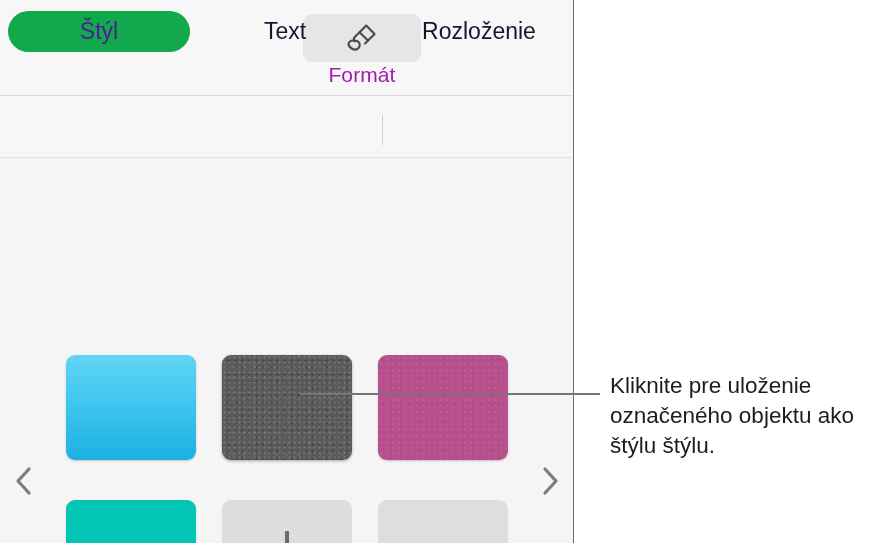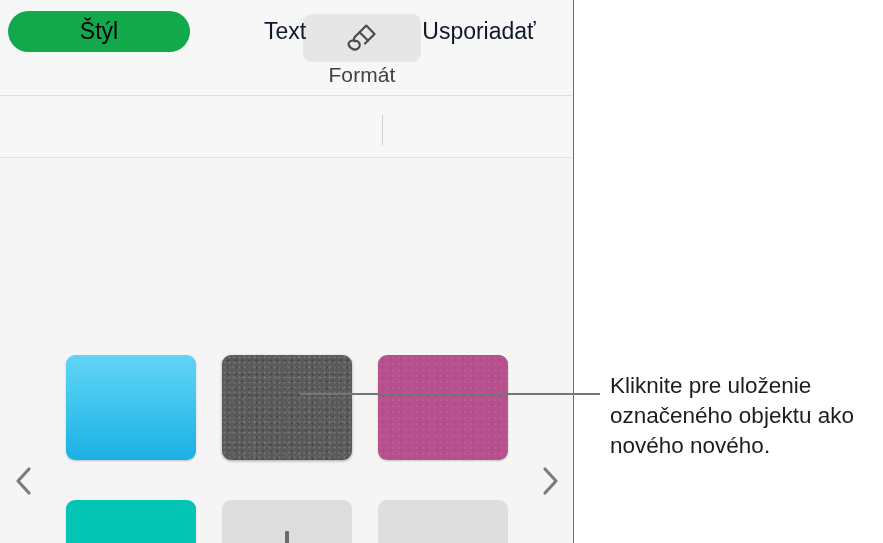--- a/index.html
+++ b/index.html
@@ -111,7 +111,7 @@
   }
   .tab.selected {
     background: #11a94b;
-    color: #000000;
+    color: #4c1d95;
   }
   #tab-style  { left: 8px;   width: 182px; }
   #tab-text   { left: 222px; width: 126px; }

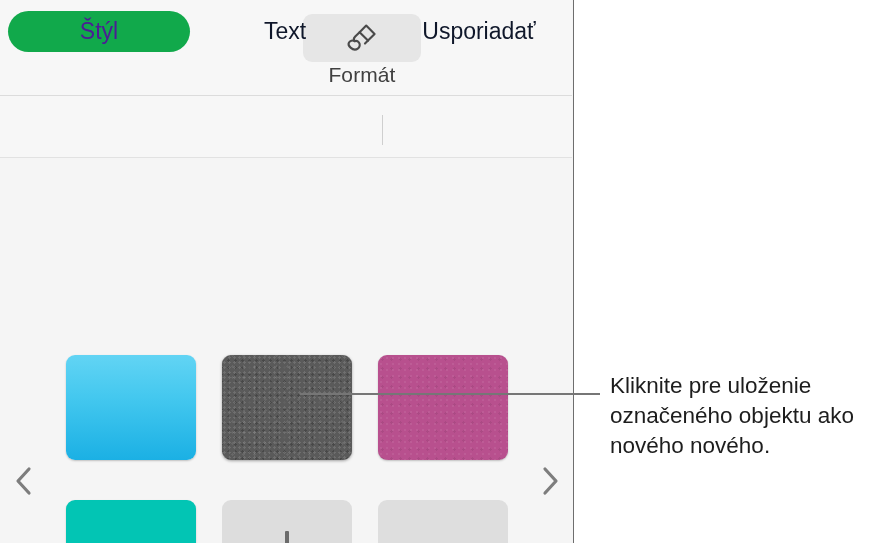--- a/index.html
+++ b/index.html
@@ -269,7 +269,7 @@
     <div class="tab selected" id="tab-style">Štýl</div>
     <div class="tab" id="tab-text">Text</div>
     <div class="tab-divider"></div>
-    <div class="tab" id="tab-layout">Usporiadať</div>
+    <div class="tab" id="tab-layout">Rozloženie</div>
 
     <div class="grid-area">
 

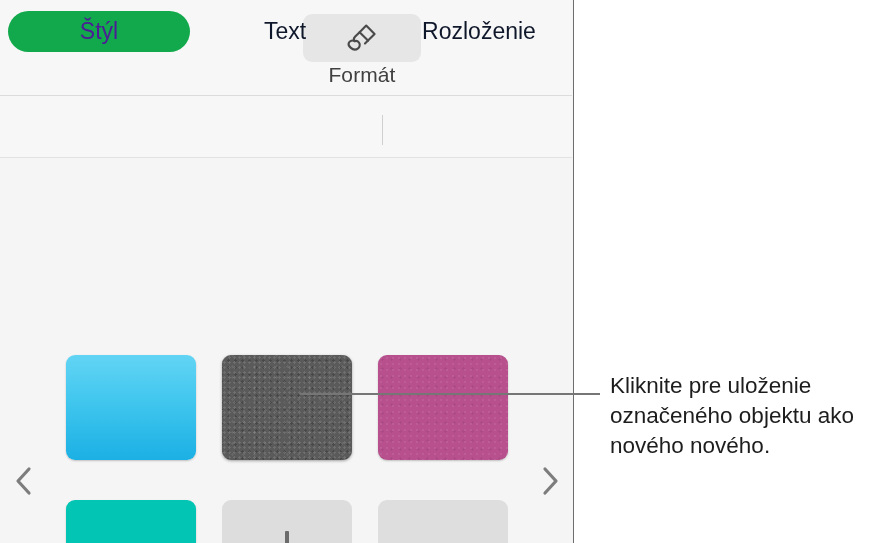--- a/index.html
+++ b/index.html
@@ -72,7 +72,7 @@
   }
   .tool-label {
     font-size: 21px;
-    color: #404040;
+    color: #a21caf;
     letter-spacing: 0.1px;
     margin-top: 1px;
     white-space: nowrap;

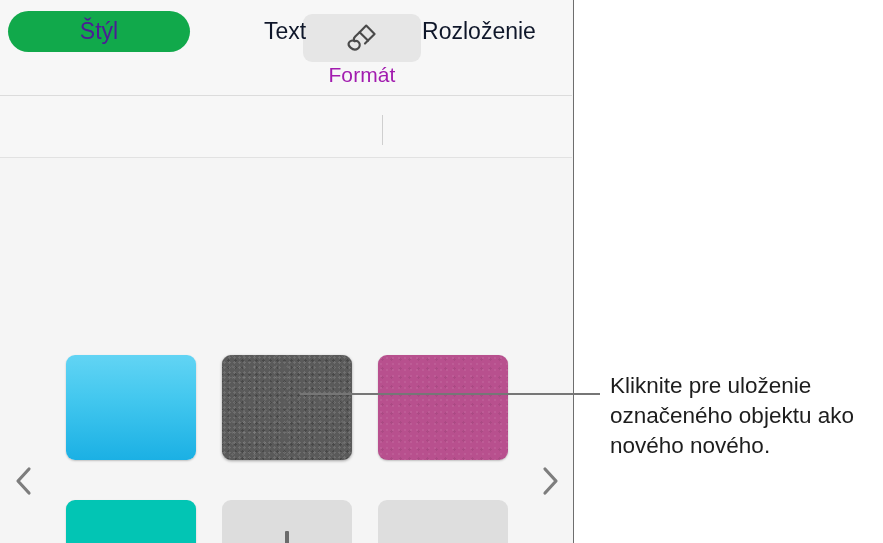--- a/index.html
+++ b/index.html
@@ -311,7 +311,7 @@
   </div>
 
   <div class="callout-line"></div>
-  <div class="callout-text">Kliknite pre uloženie označeného objektu ako nového nového.</div>
+  <div class="callout-text">Kliknite pre uloženie označeného objektu ako štýlu štýlu.</div>
 
 </div>
 

